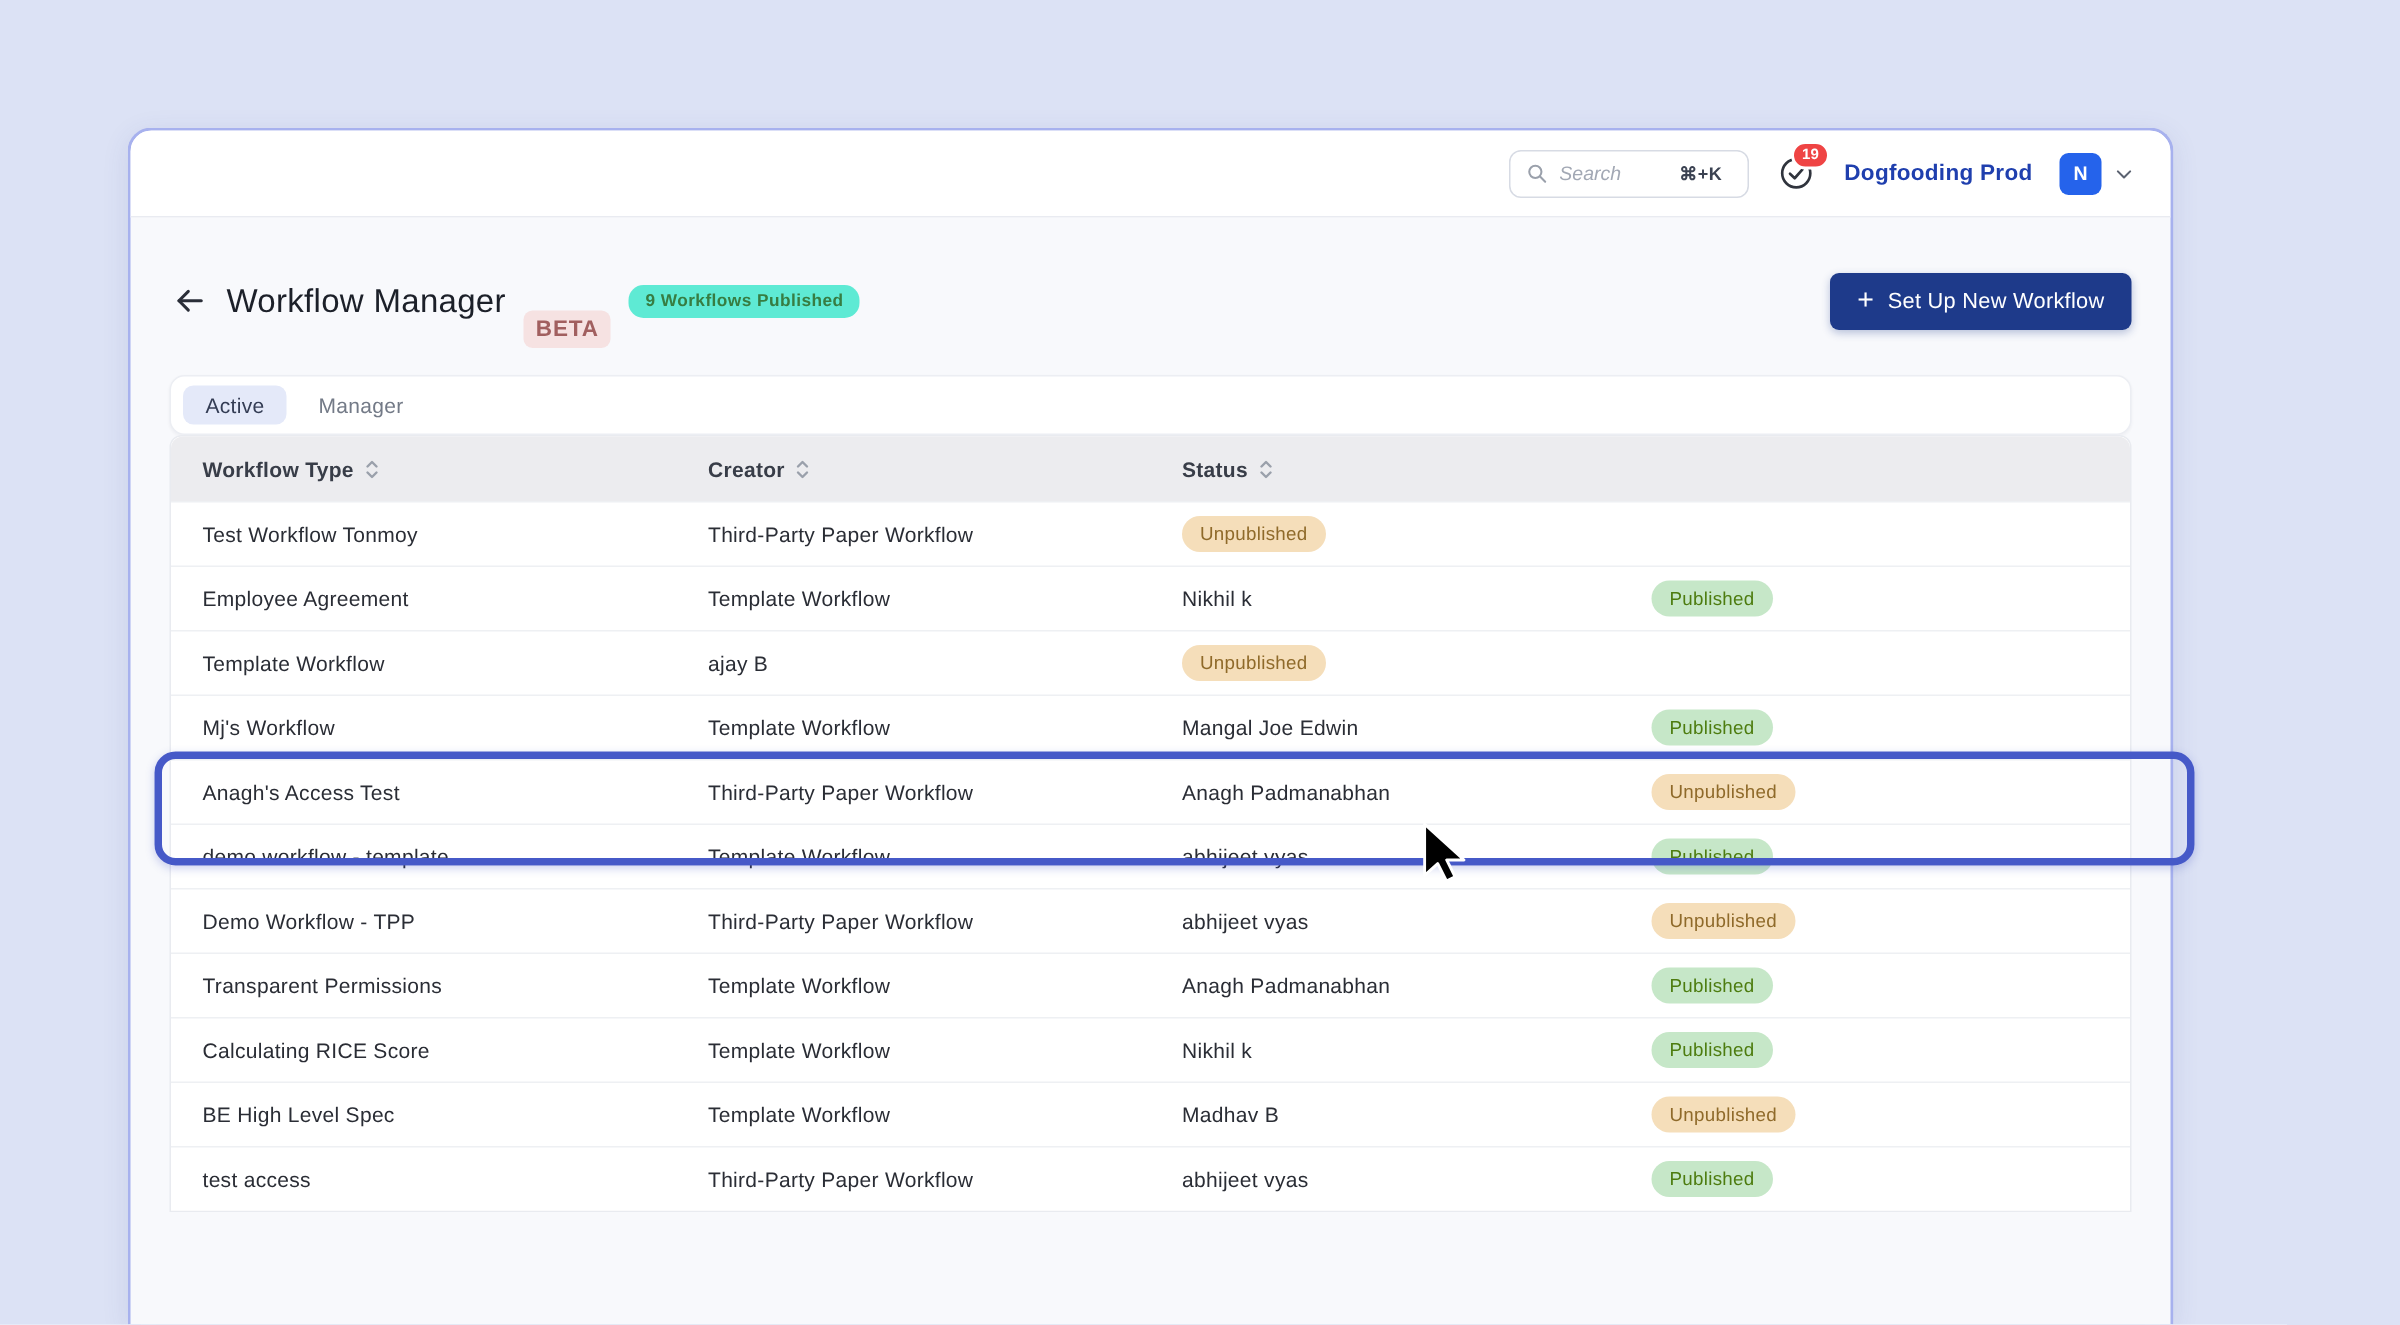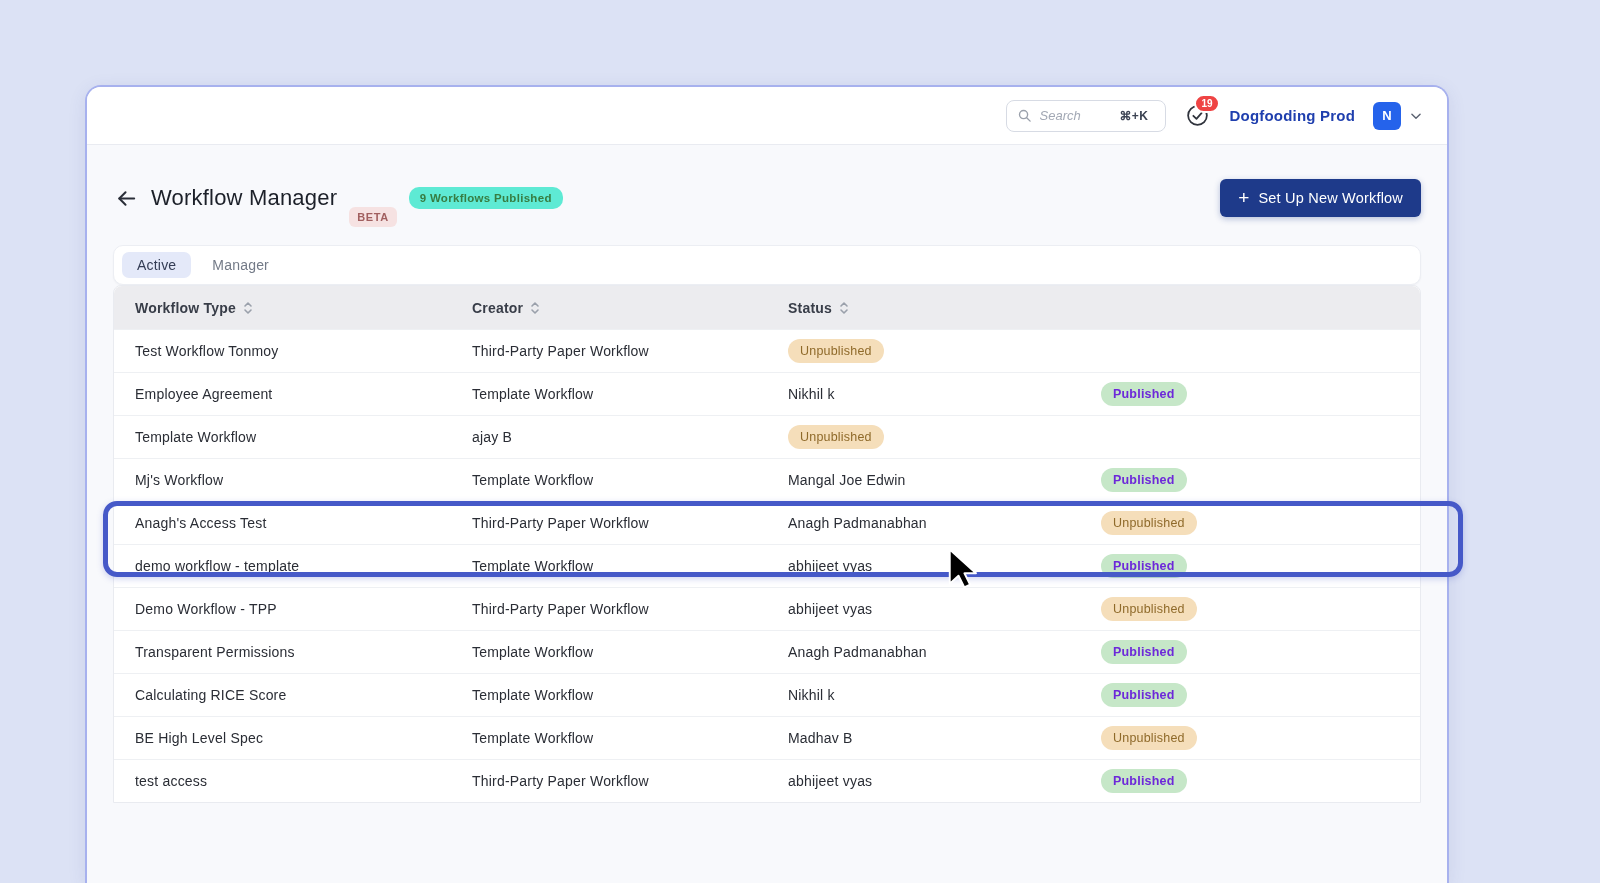--- a/index.html
+++ b/index.html
@@ -48,7 +48,7 @@
   .back-btn { width:26px; height:26px; display:flex; align-items:center; justify-content:center; cursor:pointer; }
   .page-title { font-size:22px; font-weight:400; color:#1c2029; letter-spacing:.2px; }
   .beta-badge {
-    background:#f6e2e2; color:#a15f5f; font-size:11px; font-weight:700;
+    background:#f6e2e2; color:#a15f5f; font-size:15px; font-weight:700;
     letter-spacing:.6px; border-radius:6px; padding:4px 8px;margin-top:38px;
   }
   .count-badge {

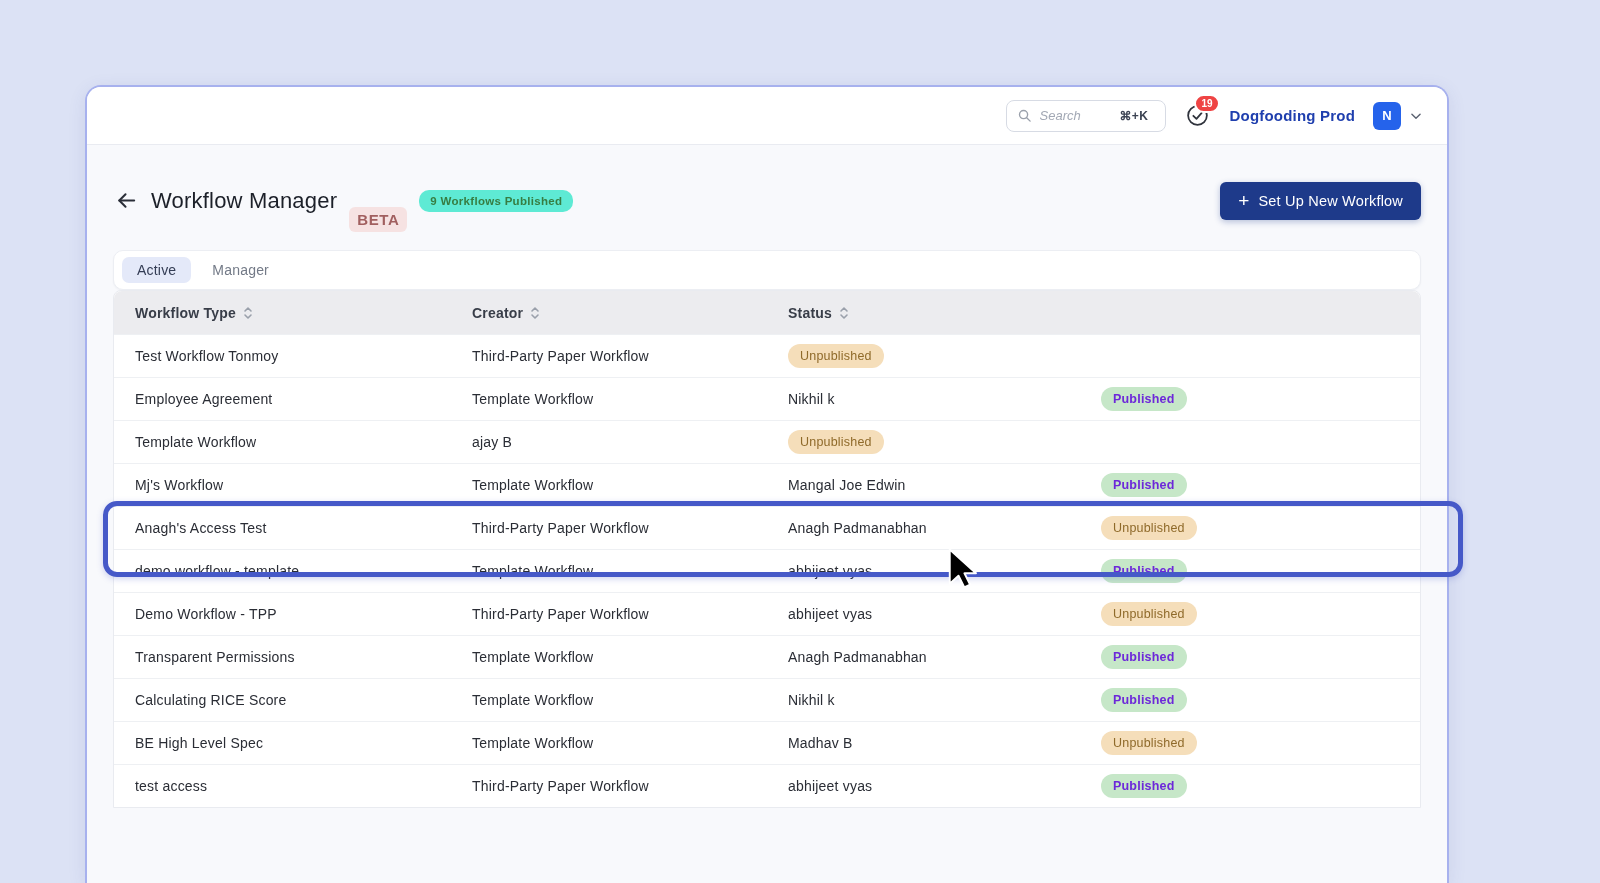--- a/index.html
+++ b/index.html
@@ -106,7 +106,7 @@
     display:inline-block; padding:5px 12px; border-radius:13px;
     font-size:12.5px; font-weight:500; letter-spacing:.2px;
   }
-  .pill[data-variant="Published"]   { background:#c6e7c8; color:#6d28d9;font-weight:bold; }
+  .pill[data-variant="Published"]   { background:#c6e7c8; color:#4d7c0f; }
   .pill[data-variant="Unpublished"] { background:#f5deba; color:#8f6a2a; }
 
   

